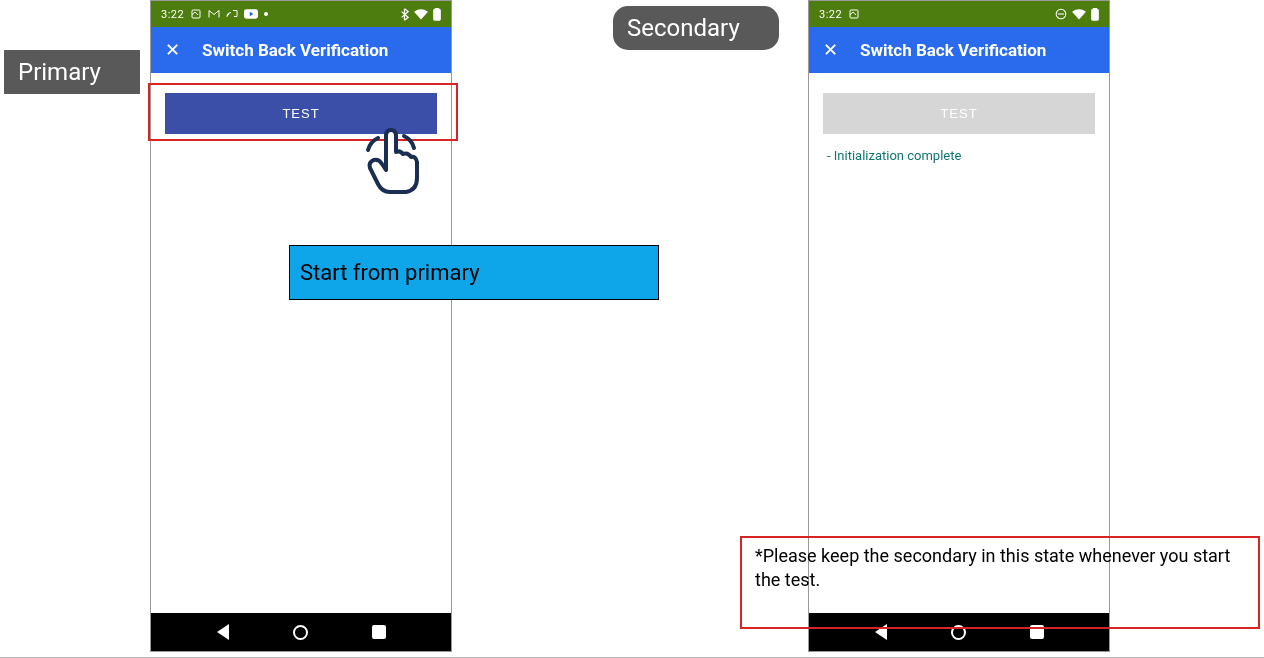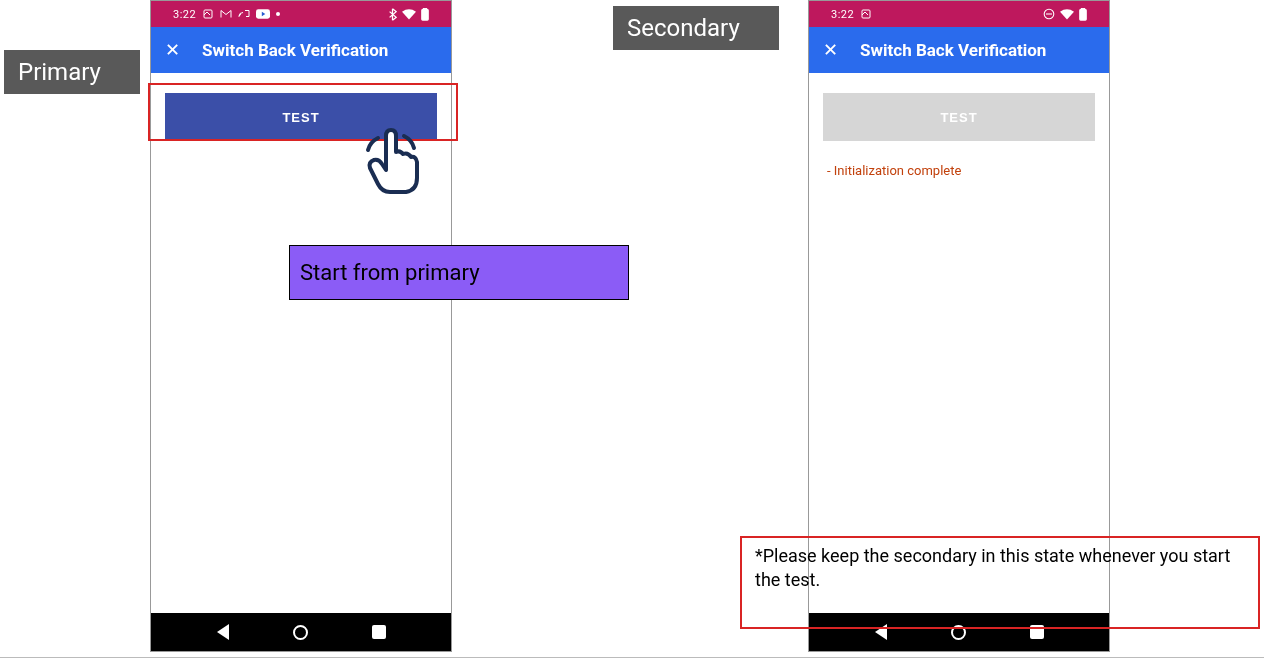--- a/index.html
+++ b/index.html
@@ -33,12 +33,12 @@
   .phone-secondary { top: 0; left: 808px; height: 652px;}
   .status-bar {
     height: 26px;
-    background: #be185d;
+    background: #4d7c0f;
     color: #fff;
     display: flex;
     align-items: center;
     font-size: 11px;
-    padding: 0 22px;
+    padding: 0 10px;
     justify-content: space-between;
     letter-spacing: 0.5px;
   }

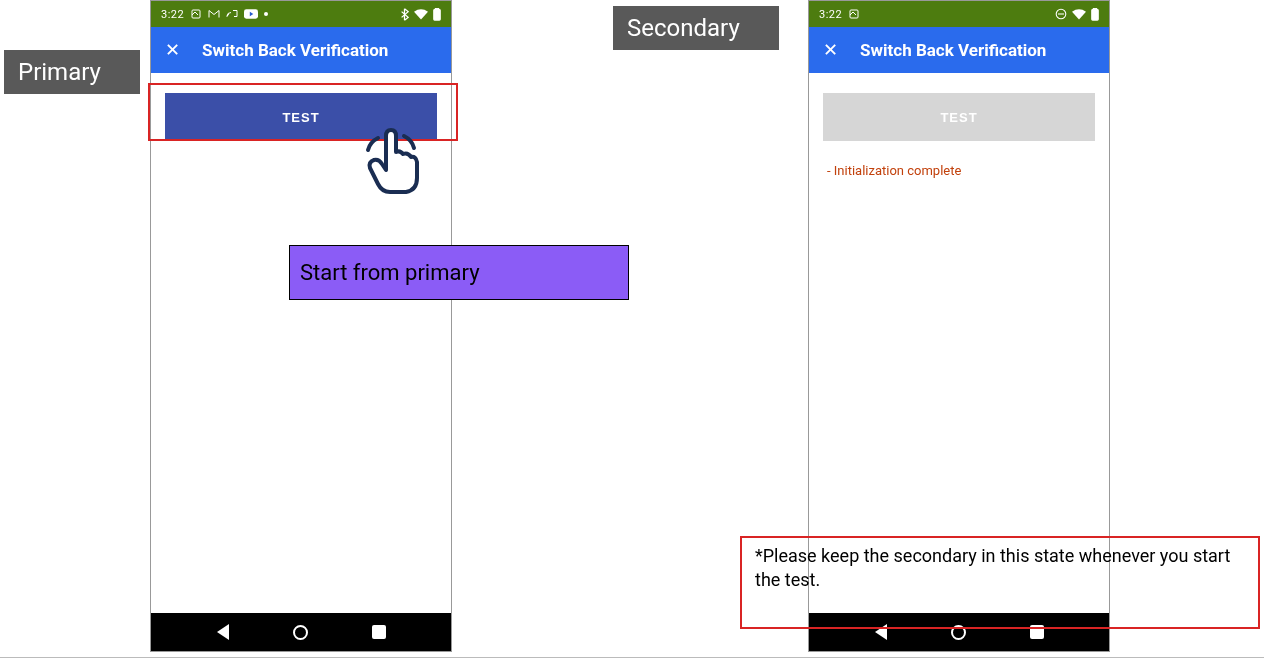--- a/index.html
+++ b/index.html
@@ -20,7 +20,7 @@
     font-weight: 400;
   }
   .tag-primary { top: 6px; left: 4px; width: 136px; margin-top: 44px;}
-  .tag-secondary { top: 6px; left: 613px; width: 166px;}
+  .tag-secondary { top: 6px; left: 613px; width: 166px; border-radius: 15px;}
   .phone {
     position: absolute;
     width: 302px;

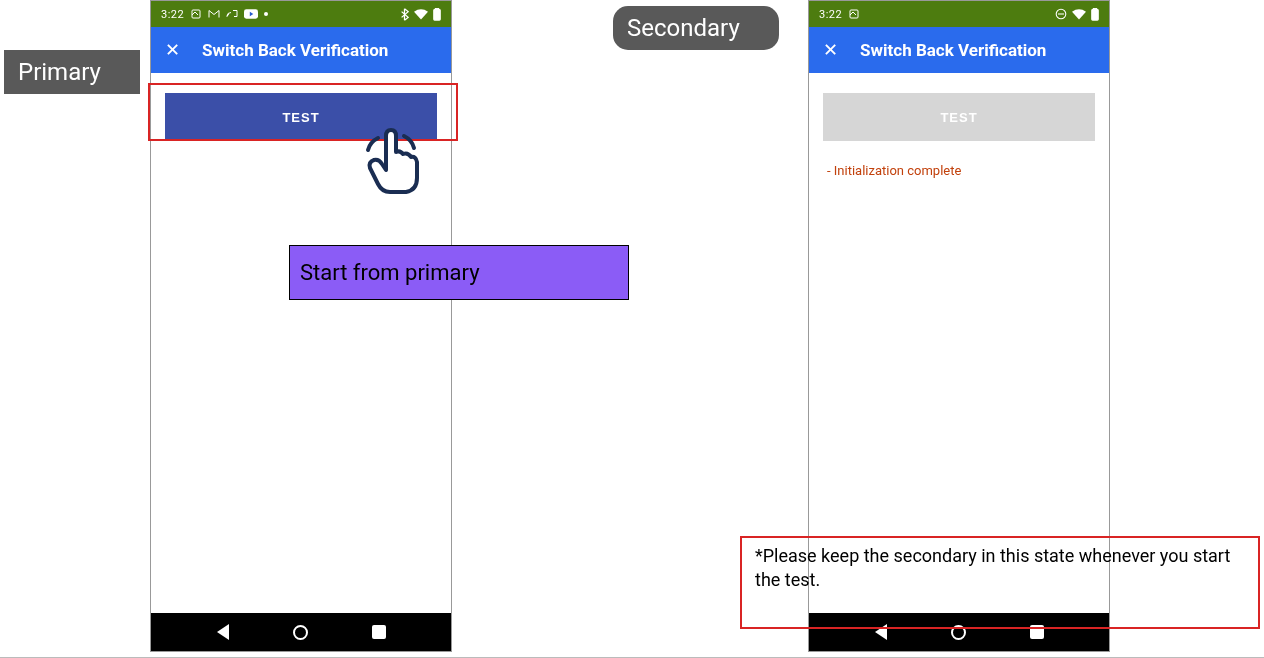--- a/index.html
+++ b/index.html
@@ -71,12 +71,12 @@
   }
   .test-btn {
     width: 100%;
-    height: 48px;
+    height: 41px;
     display: flex;
     align-items: center;
     justify-content: center;
     font-size: 13px;
-    font-weight: 700;
+    font-weight: 400;
     letter-spacing: 1px;
     border: none;
   }

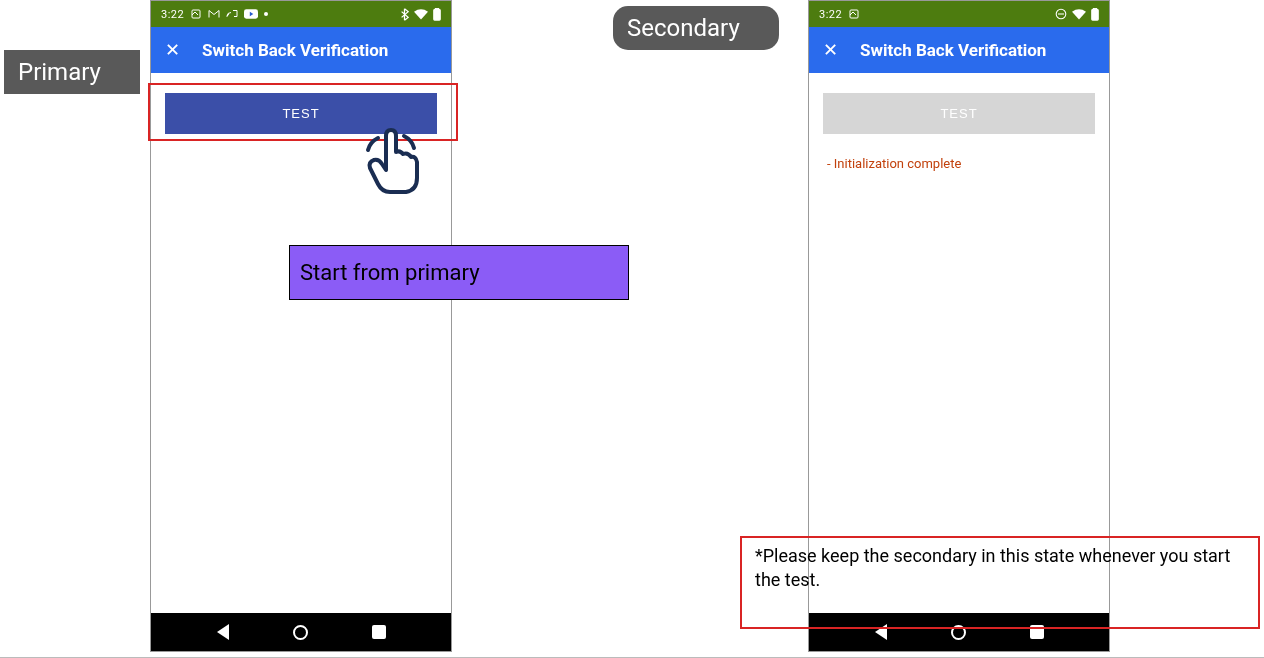--- a/index.html
+++ b/index.html
@@ -90,9 +90,9 @@
     color: #fff;
   }
   .status-msg {
-    margin-top: 22px;
+    margin-top: 14px;
     font-size: 13px;
-    color: #c2410c;
+    color: #0f766e;
     padding-left: 4px;
   }
   .nav-bar {

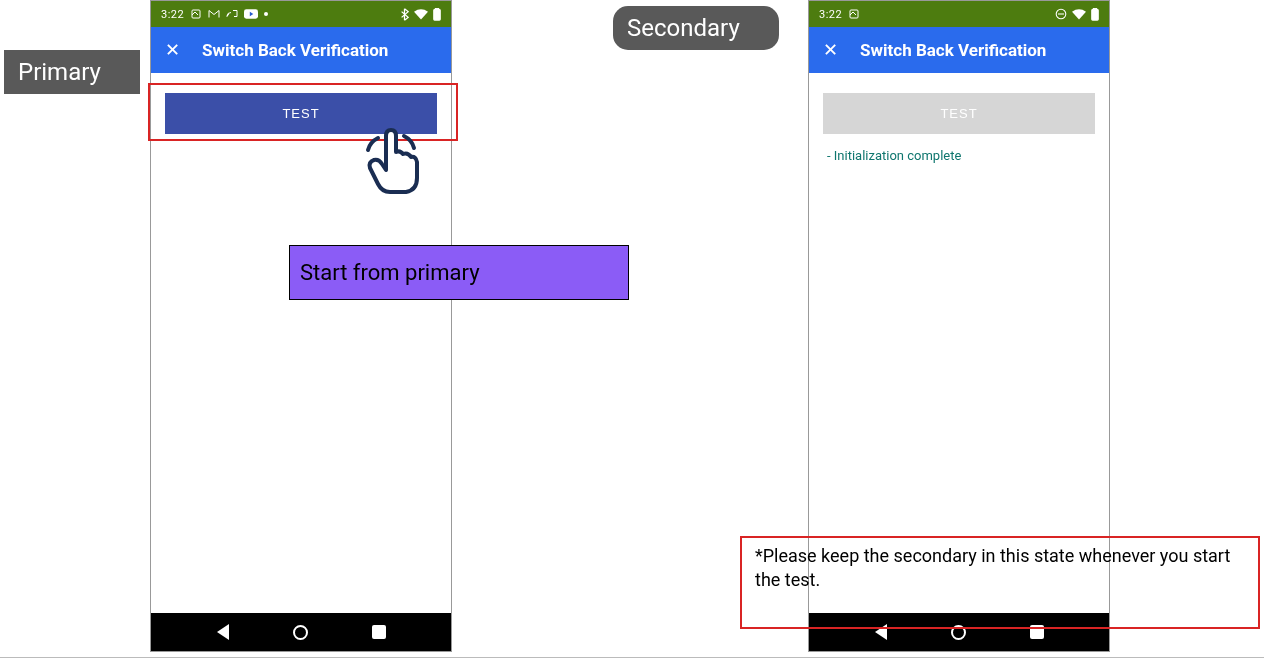--- a/index.html
+++ b/index.html
@@ -119,10 +119,10 @@
     position: absolute;
     top: 245px;
     left: 289px;
-    width: 340px;
+    width: 370px;
     height: 55px;
     border: 1px solid #000;
-    background: #8b5cf6;
+    background: #0ea5e9;
     display: flex;
     align-items: center;
     padding: 15px 10px;

